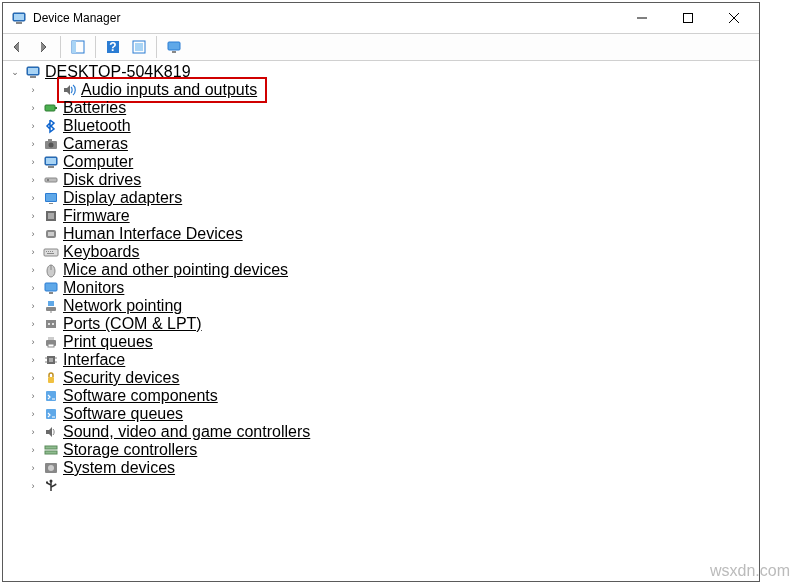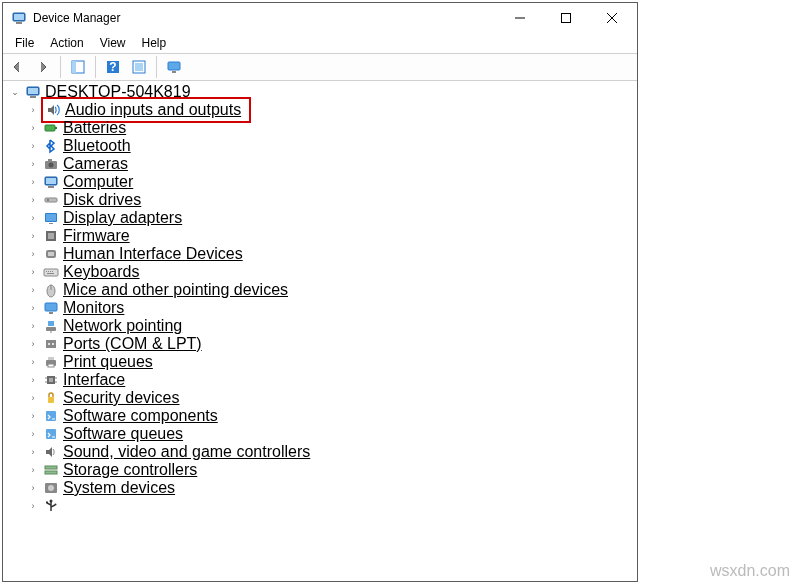--- a/index.html
+++ b/index.html
@@ -4,7 +4,7 @@
   <style>
     * { box-sizing: border-box; margin: 0; padding: 0; font-family: 'Segoe UI', Tahoma, sans-serif; font-size: 12px; }
     body { background: #fff; width: 800px; height: 586px; overflow: hidden; }
-    .window { border: 1px solid #5a5a5a; width: 636px; height: 580px; margin: 2px; display: flex; flex-direction: column; background: #fff; }
+    .window { border: 1px solid #5a5a5a; width: 758px; height: 580px; margin: 2px; display: flex; flex-direction: column; background: #fff; }
     .titlebar { height: 30px; display: flex; align-items: center; padding: 0 2px 0 8px; background: #fff; }
     .titlebar-icon { width: 16px; height: 16px; margin-right: 6px; }
     .titlebar-text { flex: 1; font-size: 12px; color: #000; }

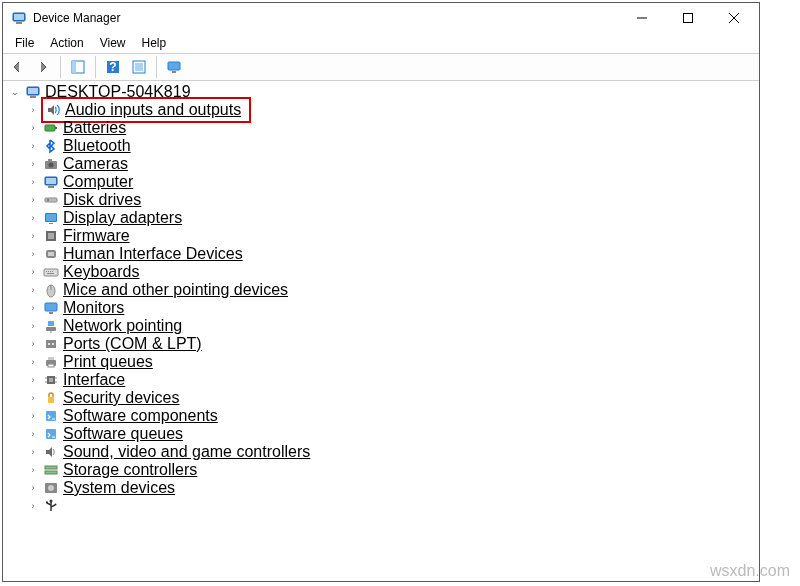--- a/index.html
+++ b/index.html
@@ -165,12 +165,6 @@
     </div>
   </div>
 
-  <div class="menubar">
-    <span>File</span>
-    <span>Action</span>
-    <span>View</span>
-    <span>Help</span>
-  </div>
 
   <div class="toolbar">
     <div class="tool-btn">

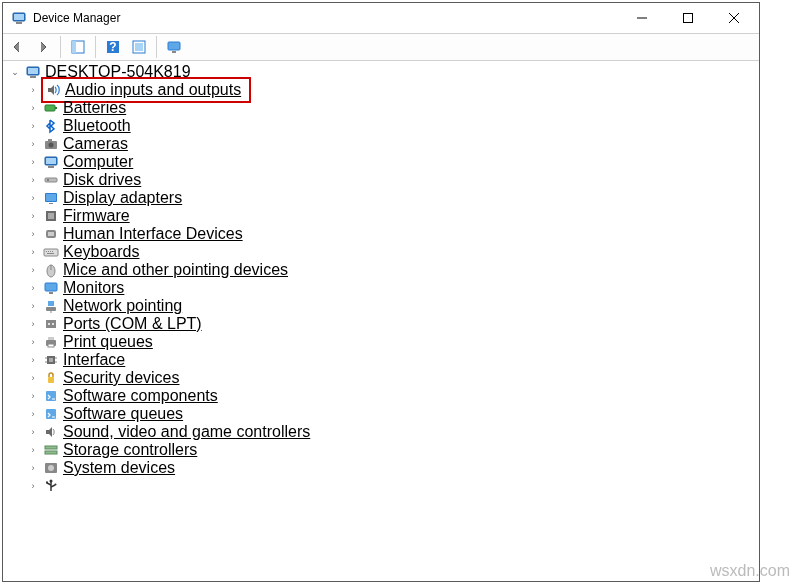--- a/index.html
+++ b/index.html
@@ -22,7 +22,7 @@
     .expander { width: 12px; height: 12px; margin: 0 2px; display: flex; align-items: center; justify-content: center; color: #666; font-size: 9px; }
     .tree-icon { width: 16px; height: 16px; margin: 0 4px 0 2px; flex-shrink: 0; }
     .tree-label { white-space: nowrap; font-size: 16px; text-decoration: underline; }
-    .highlighted { border: 2px solid #d00000; padding: 2px 8px 2px 0; margin: -2px 0; }
+    .highlighted { border: 2px solid #d00000; padding: 2px 8px 2px 0; margin: -2px 16px; }
     .children { padding-left: 18px; }
     .watermark { position: absolute; right: 10px; bottom: 6px; color: #bbb; font-size: 16px; }
   </style>

